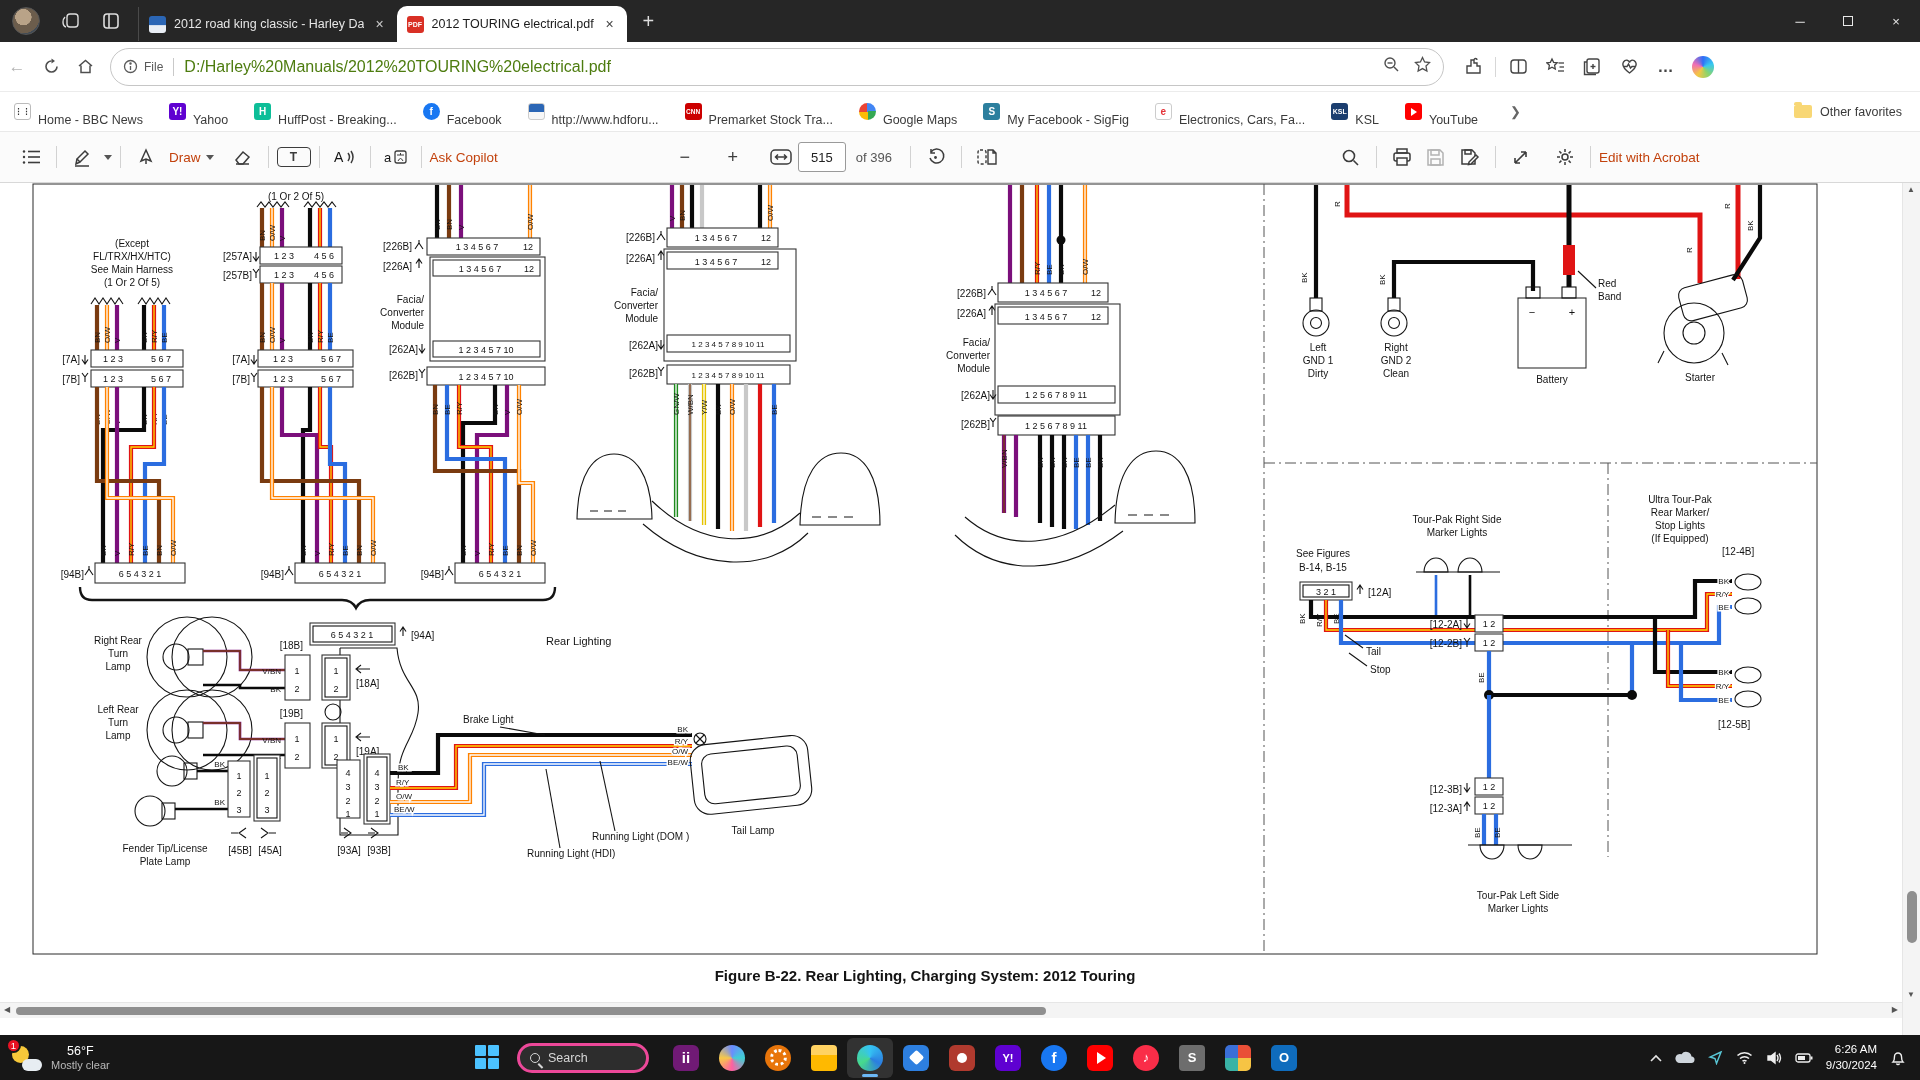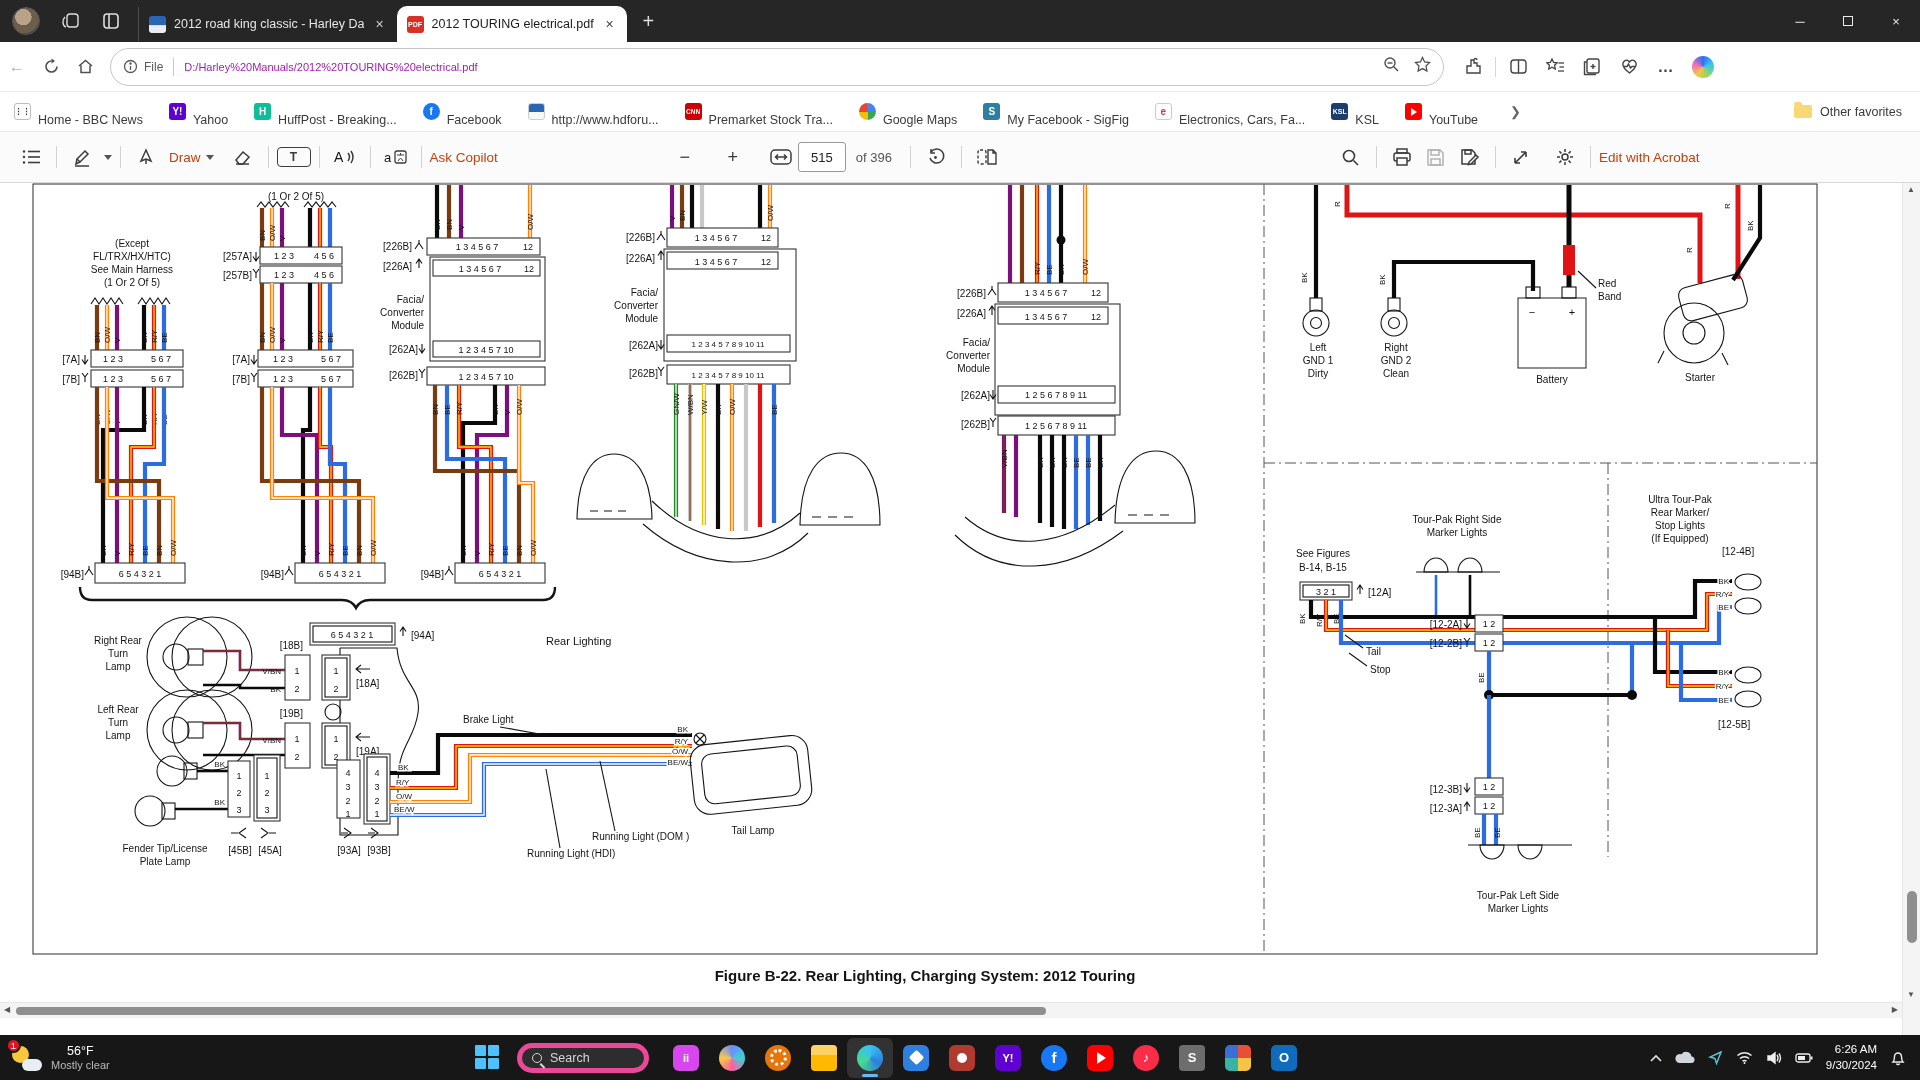--- a/index.html
+++ b/index.html
@@ -31,7 +31,7 @@
   #urlpill{height:38px;flex:none;width:1334px;margin-left:8px;border:1px solid #c6c6c6;border-radius:19px;display:flex;align-items:center;padding:0 12px;background:#fff;}
   #urlpill .ficon{color:#5a5a5a;font-size:12px;display:flex;align-items:center;gap:6px;}
   .urldiv{width:1px;height:18px;background:#c9c9c9;margin:0 10px;}
-  #urltext{font-size:11px;color:#a21caf;flex:1;white-space:nowrap;overflow:hidden;}
+  #urltext{font-size:16px;color:#4d7c0f;flex:1;white-space:nowrap;overflow:hidden;}
   .pillicons{display:flex;gap:14px;color:#4f4f4f;margin-left:10px;}
   .rticons{display:flex;align-items:center;gap:7px;margin-left:14px;color:#444;}
   .rti{width:30px;height:30px;display:flex;align-items:center;justify-content:center;}

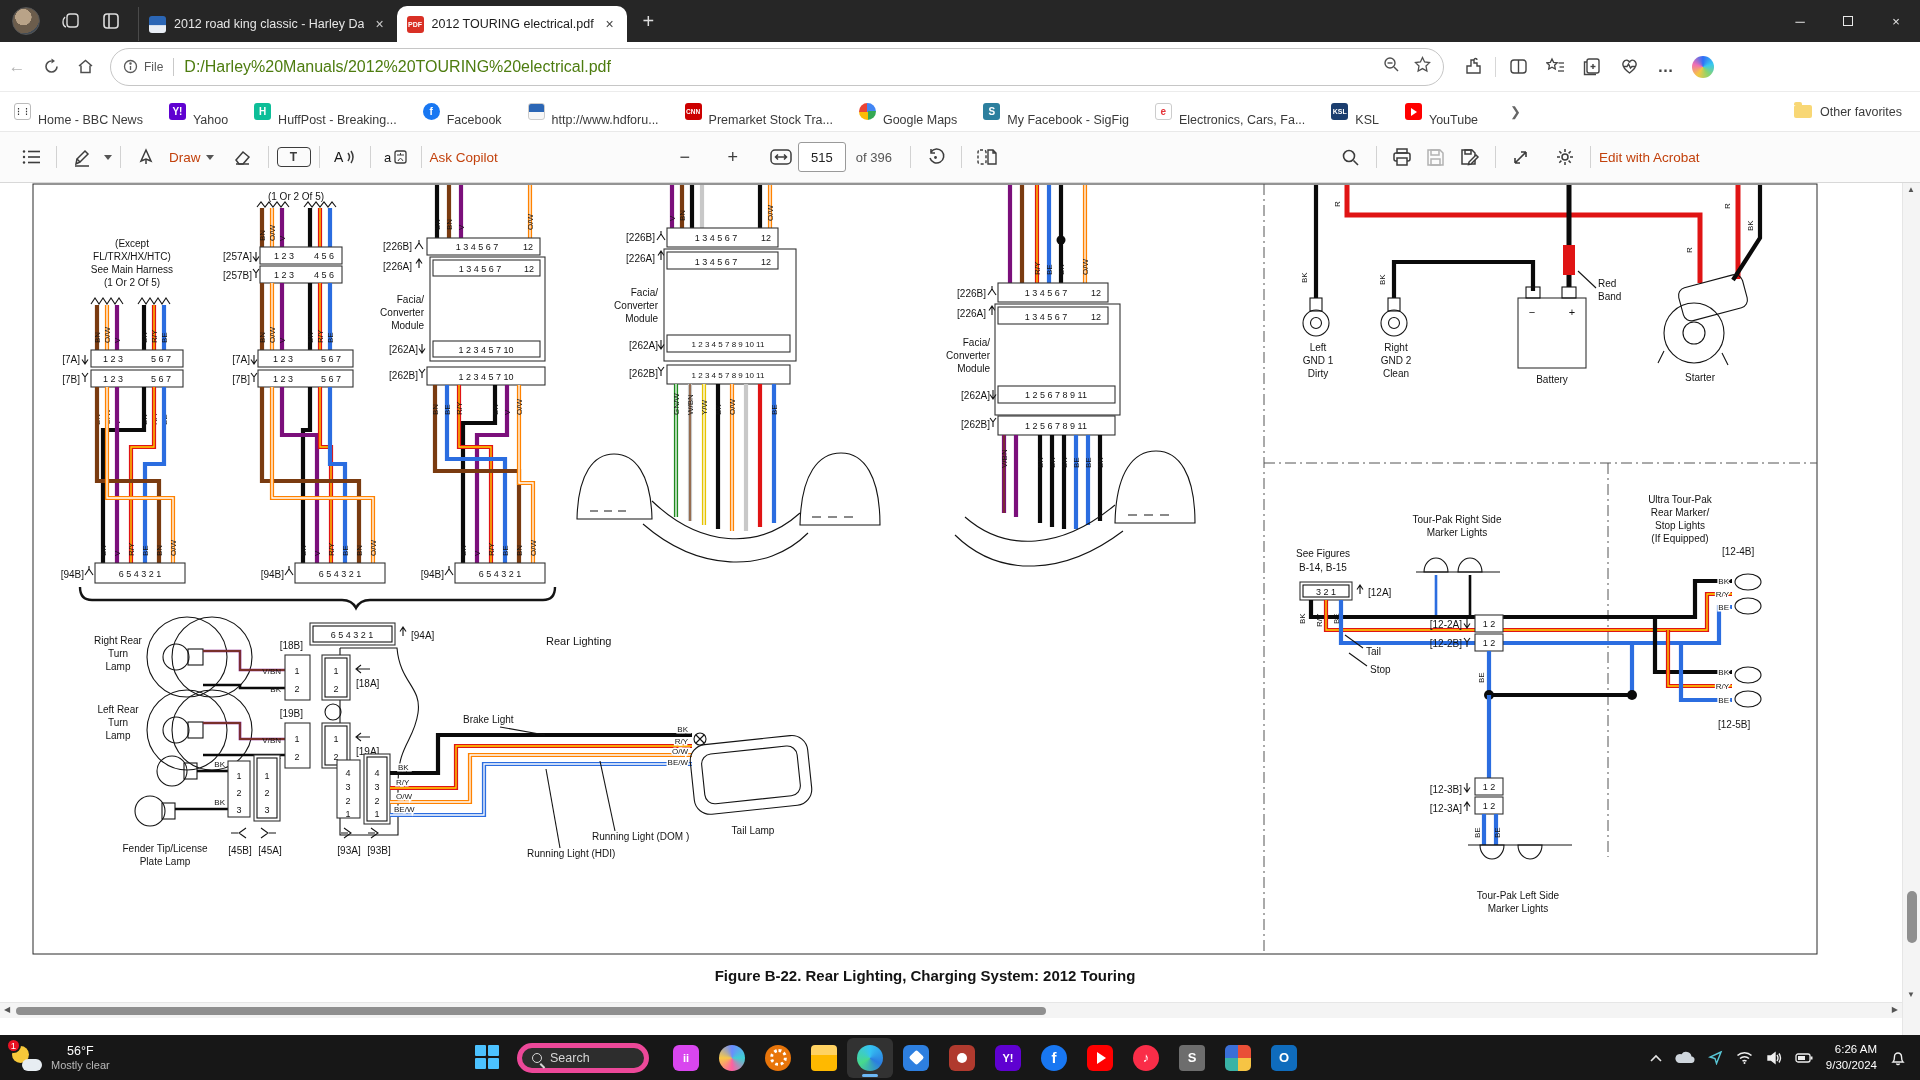--- a/index.html
+++ b/index.html
@@ -110,7 +110,7 @@
   .wdesc{font-size:11px;color:#b9b9b9;}
   #startbtn{margin-left:255px;width:26px;height:26px;display:grid;grid-template-columns:11px 11px;grid-template-rows:11px 11px;gap:2px;}
   #startbtn span{background:#4cc2ff;border-radius:1px;}
-  #searchpill{margin-left:16px;width:132px;height:30px;border-radius:15px;background:#2d2d2d;border:5px solid #ec4899;display:flex;align-items:center;padding-left:10px;gap:8px;}
+  #searchpill{margin-left:16px;width:132px;height:30px;border-radius:15px;background:#2d2d2d;border:3px solid #ec4899;display:flex;align-items:center;padding-left:10px;gap:8px;}
   #searchpill .stext{font-size:12.5px;color:#d6d6d6;}
   .mag{width:10px;height:10px;border:1.6px solid #d6d6d6;border-radius:50%;position:relative;flex:none;}
   .mag::after{content:"";position:absolute;left:8px;top:9px;width:6px;height:1.6px;background:#d6d6d6;transform:rotate(45deg);transform-origin:0 0;}

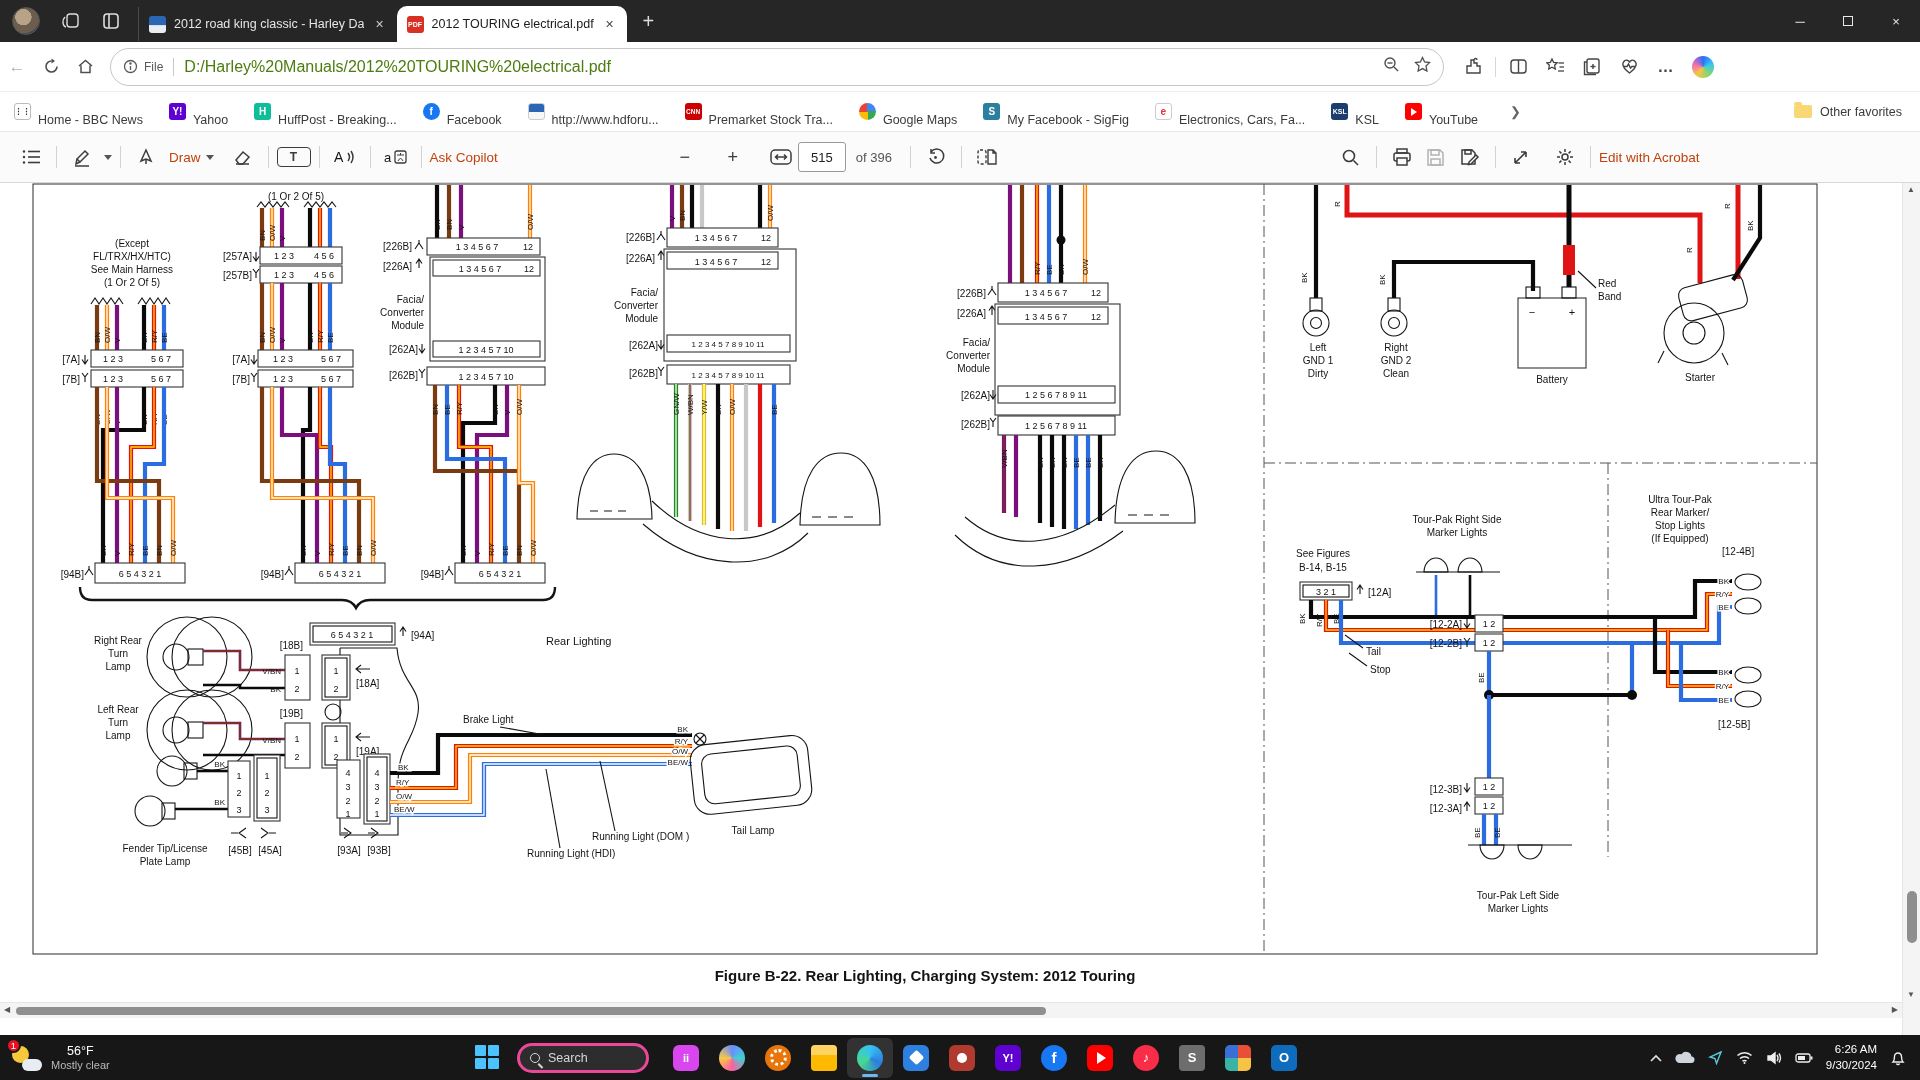--- a/index.html
+++ b/index.html
@@ -119,7 +119,7 @@
   .tba.active{background:#323232;}
   .tba.active::after{content:"";position:absolute;bottom:1px;left:15px;width:16px;height:3px;border-radius:2px;background:#6cb8f5;}
   .app{width:26px;height:26px;border-radius:6px;display:flex;align-items:center;justify-content:center;color:#fff;font-weight:bold;font-size:13px;}
-  .a-teams{background:#d946ef;font-size:11px;}
+  .a-teams{background:#701a75;font-size:15px;}
   .a-copilot{background:conic-gradient(#6a8bff,#3fd0d4,#ff5fa2,#f7c948,#6a8bff);border-radius:50%;}
   .a-gear{background:#e8750a;border-radius:50%;}
   .a-gear::after{content:"";width:11px;height:11px;border-radius:50%;border:3px dotted #fff;display:block;}

